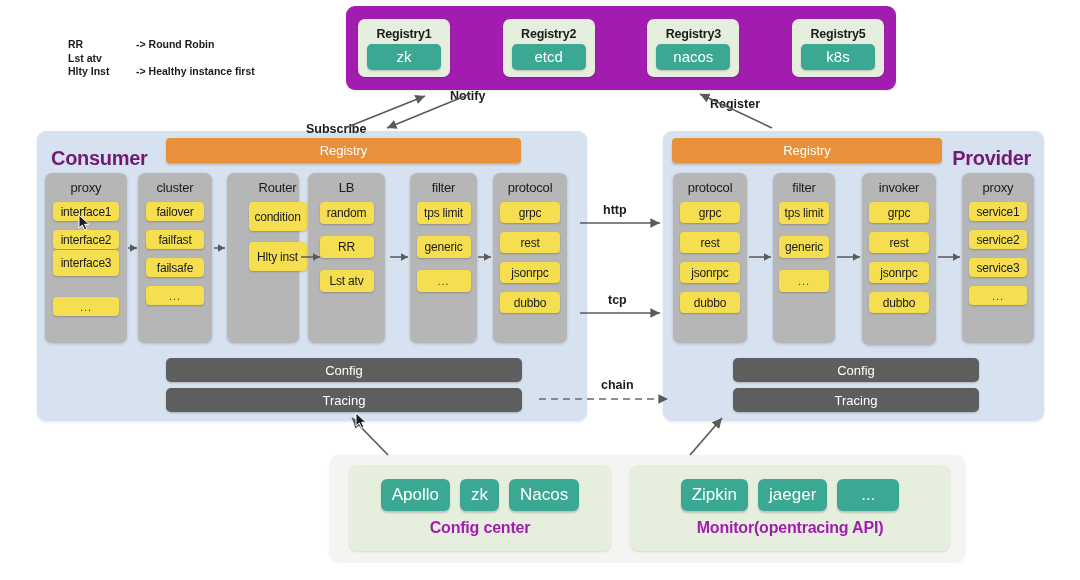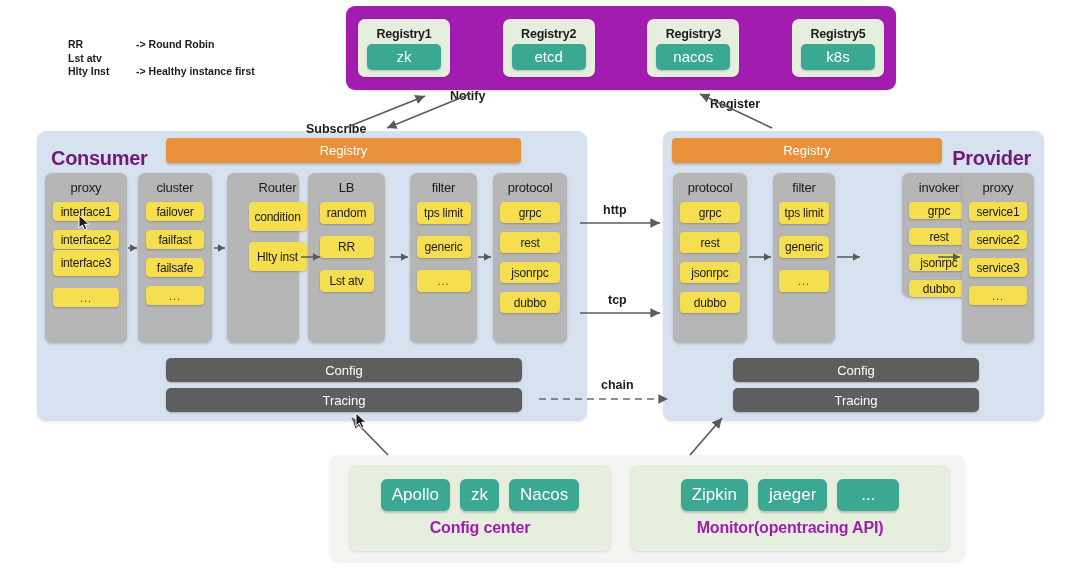--- a/index.html
+++ b/index.html
@@ -217,7 +217,7 @@
   <div class="pill dots" style="width:50px;height:22px;">...</div>
 </div>
 
-<div class="col" style="left:902px;width:74px;height:124px;">
+<div class="col" style="left:862px;width:74px;height:172px;">
   <div class="col-title">invoker</div>
   <div class="pill" style="width:60px;height:21px;margin-bottom:9px;">grpc</div>
   <div class="pill" style="width:60px;height:21px;margin-bottom:9px;">rest</div>

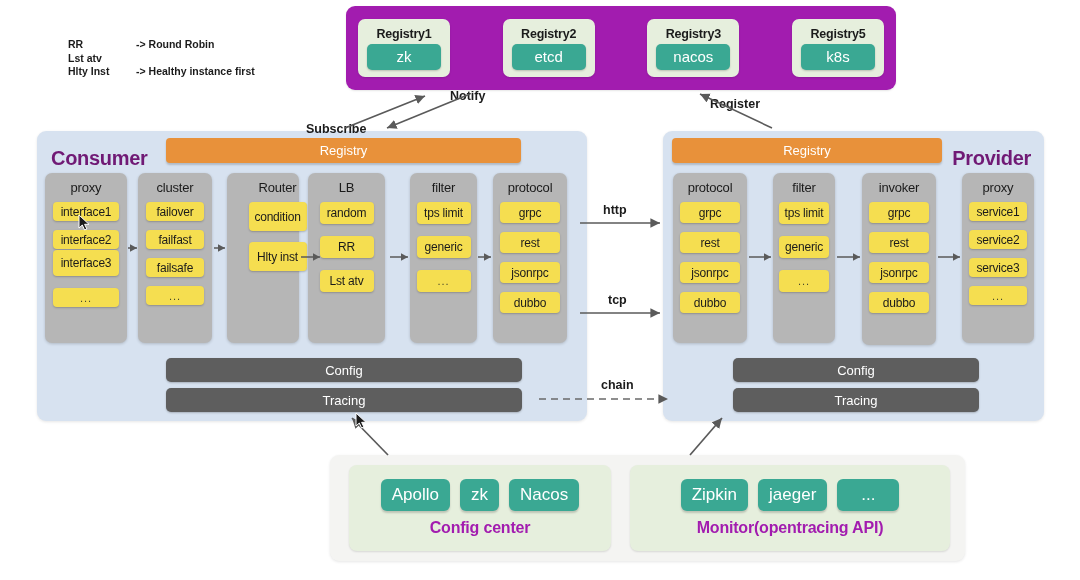--- a/index.html
+++ b/index.html
@@ -162,7 +162,7 @@
   <div class="col-title">proxy</div>
   <div class="pill" style="width:66px;height:19px;margin-bottom:9px;">interface1</div>
   <div class="pill" style="width:66px;height:19px;margin-bottom:1px;">interface2</div>
-  <div class="pill" style="width:66px;height:26px;margin-bottom:12px;">interface3</div>
+  <div class="pill" style="width:66px;height:26px;margin-bottom:21px;">interface3</div>
   <div class="pill dots" style="width:66px;height:19px;">...</div>
 </div>
 

